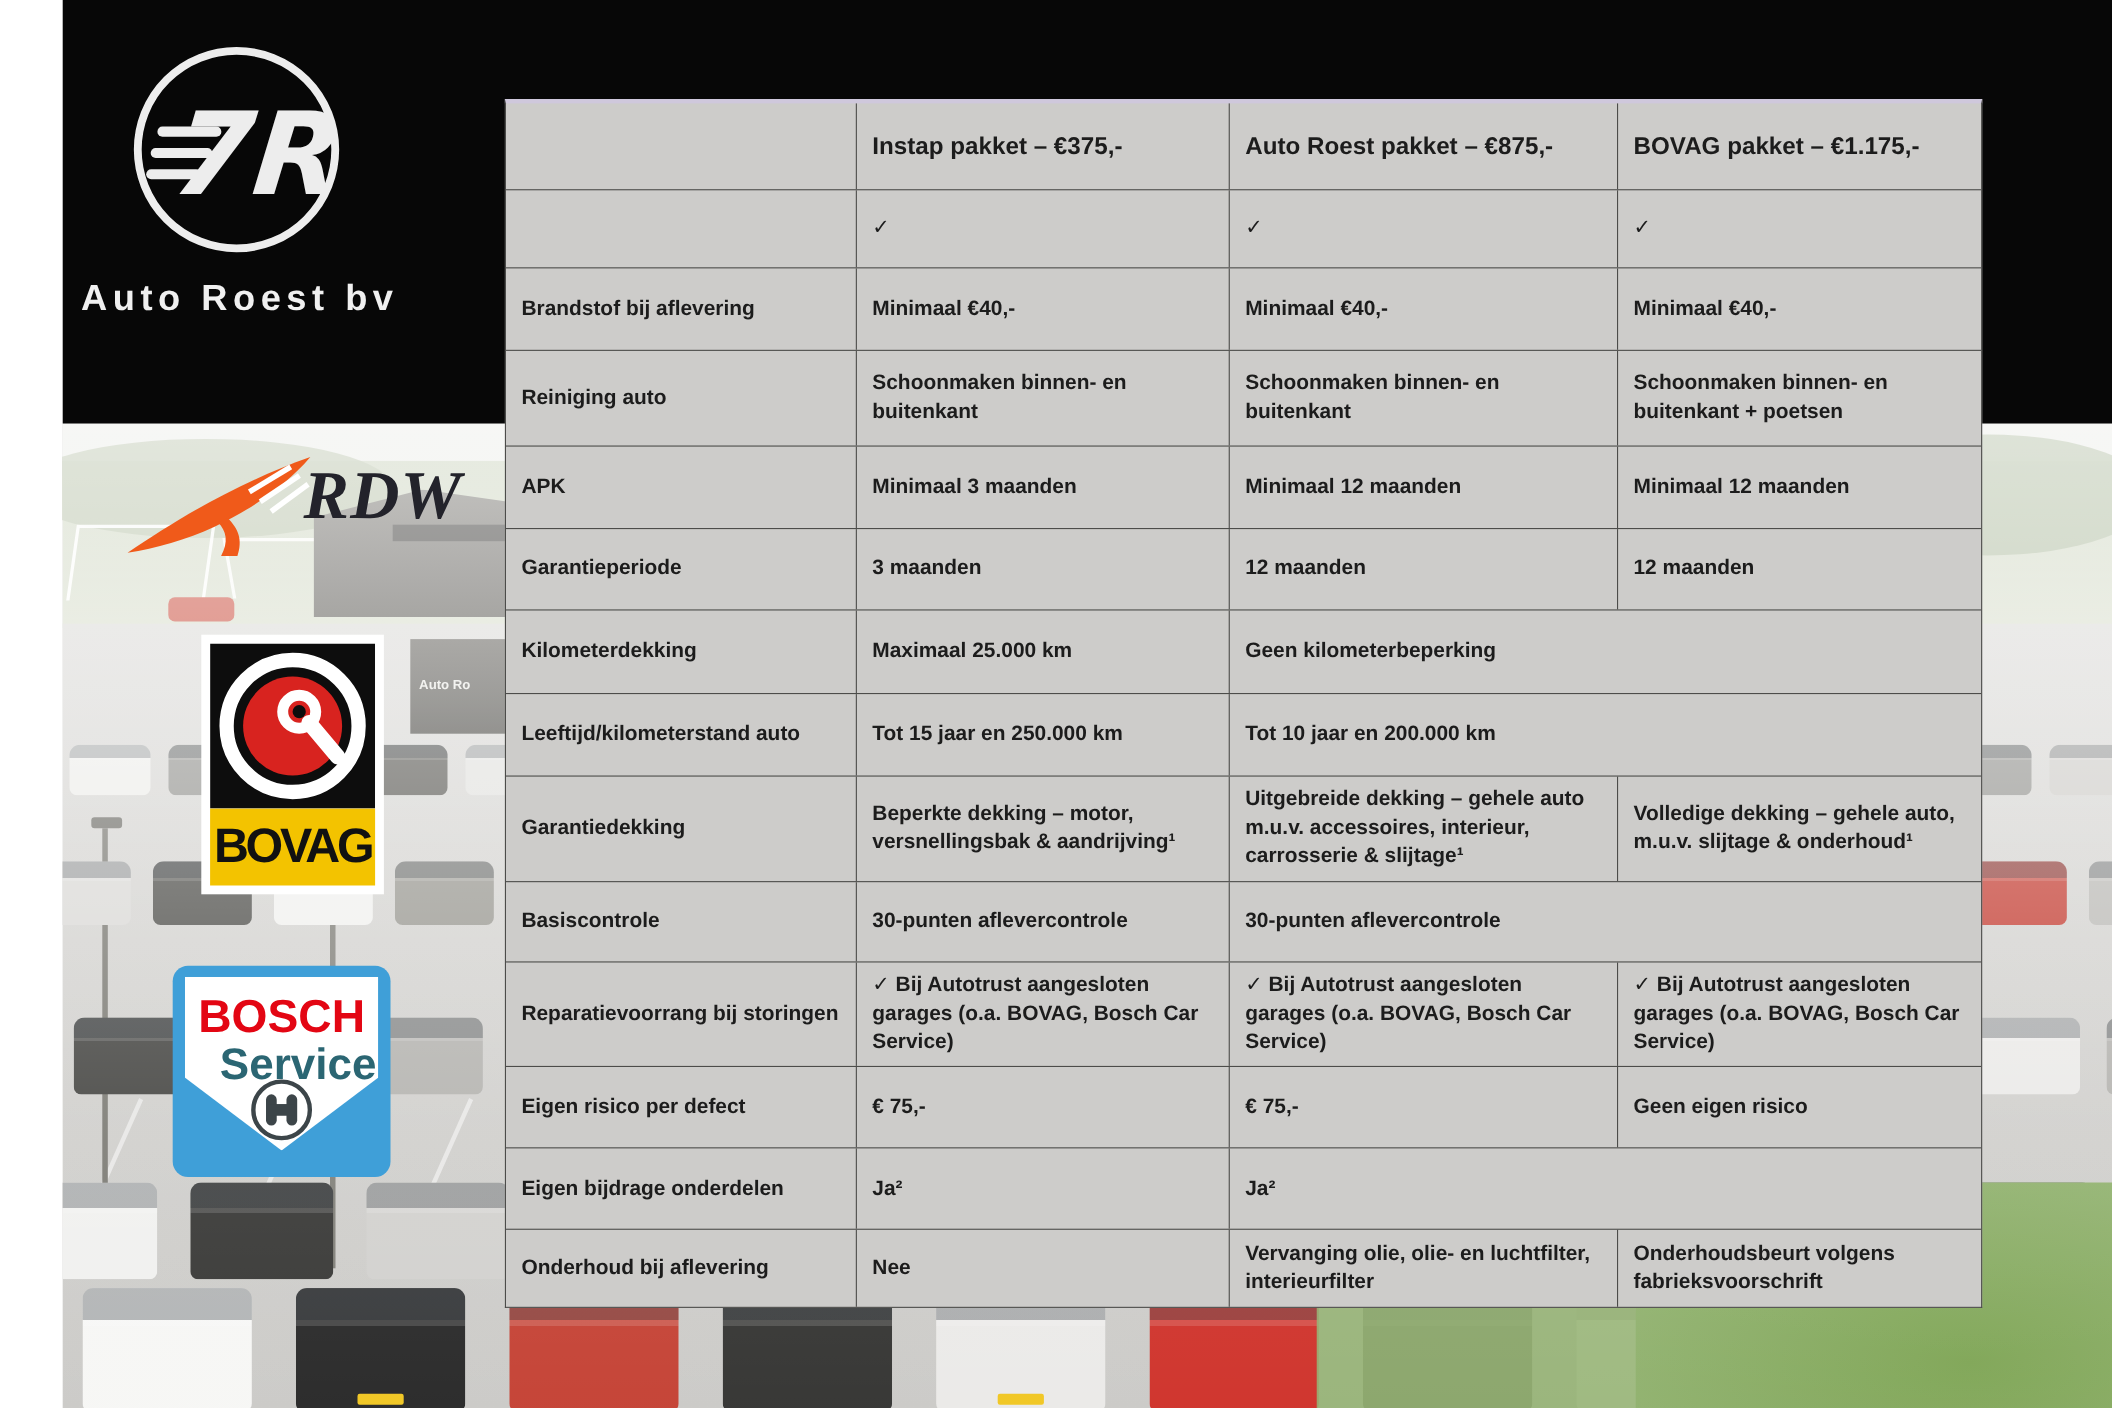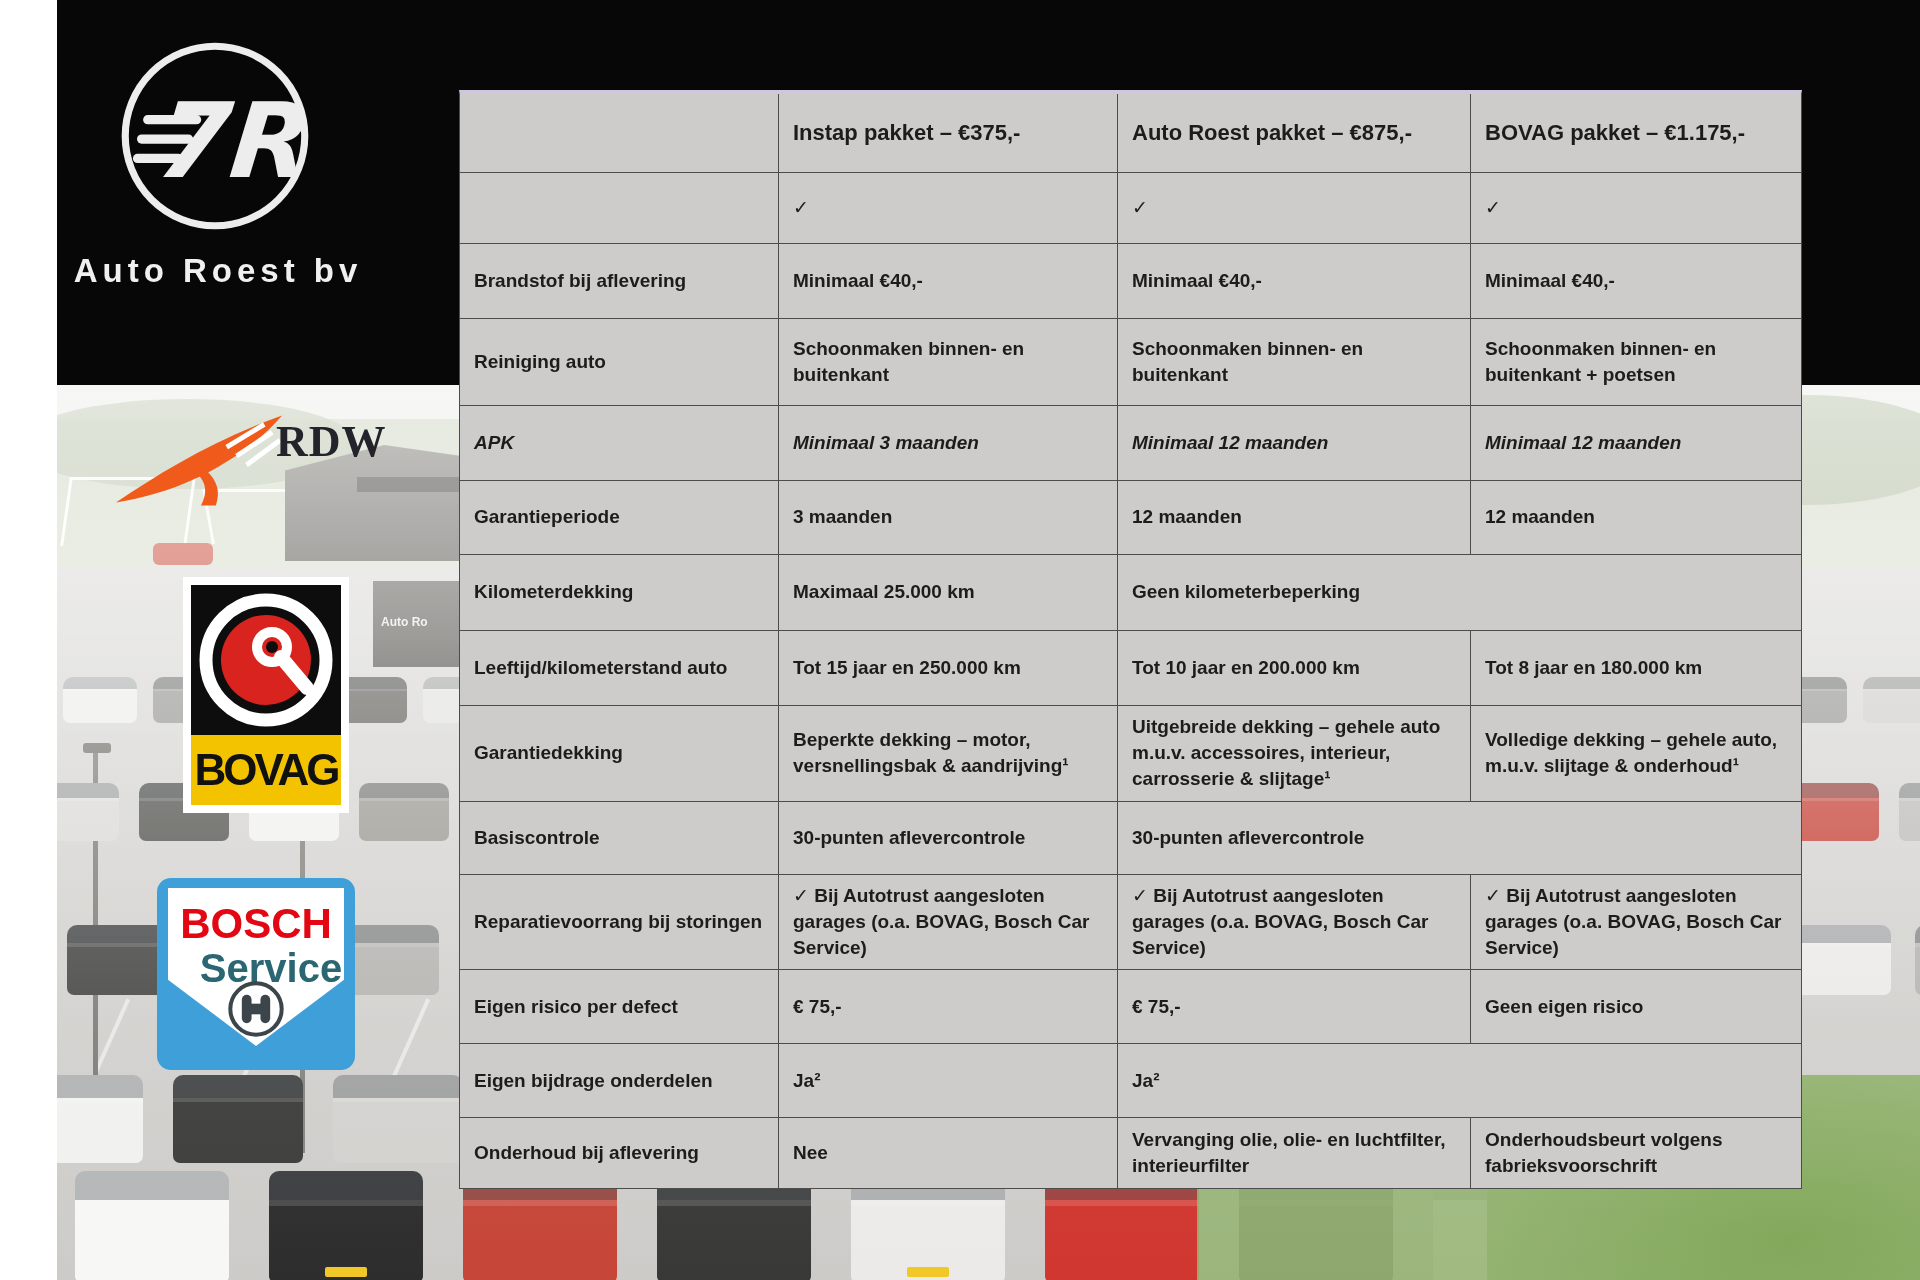--- a/index.html
+++ b/index.html
@@ -19,7 +19,7 @@
   .rdw{position:absolute;left:112px;top:410px;width:320px;height:108px;z-index:6;}
   .rdw svg{position:absolute;left:0;top:0;width:178px;height:102px;}
   .rdw-text{position:absolute;left:164px;top:6px;font-family:"Liberation Serif","DejaVu Serif",serif;
-    font-weight:bold;font-size:44px;color:#23232b;letter-spacing:1px;}
+    font-weight:bold;font-size:62px;color:#23232b;letter-spacing:1px;font-style:italic;}
   
   .bovag{position:absolute;left:183px;top:577px;width:166px;height:236px;background:#ffffff;
     box-sizing:border-box;padding:8px;z-index:6;}

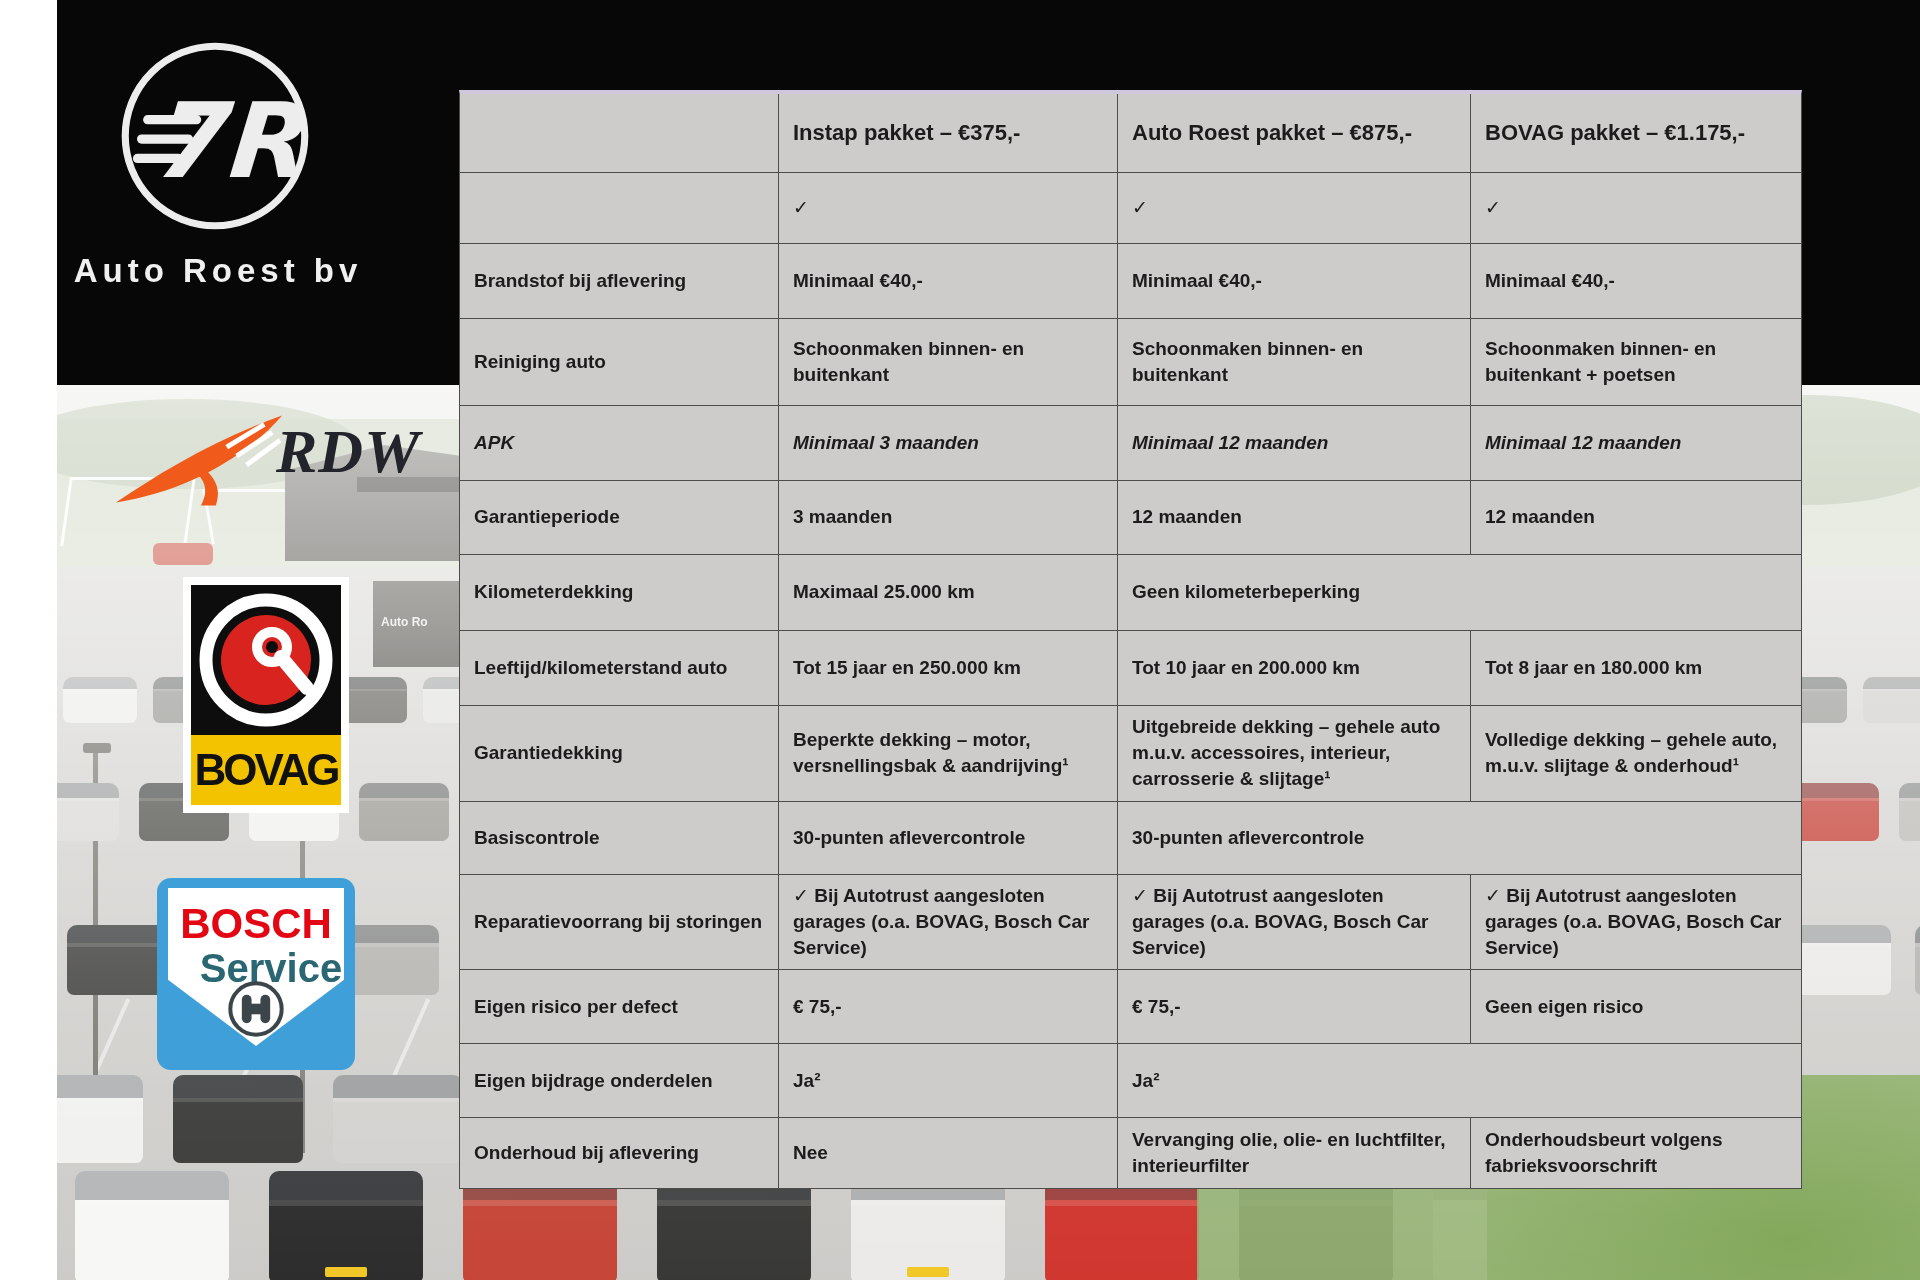--- a/index.html
+++ b/index.html
@@ -236,7 +236,7 @@
       <div class="t-cell">Schoonmaken binnen- en buitenkant</div>
       <div class="t-cell">Schoonmaken binnen- en buitenkant + poetsen</div>
     </div>
-    <div class="t-row" style="min-height: 74px; font-style: italic;">
+    <div class="t-row" style="min-height: 74px;">
       <div class="t-cell">APK</div>
       <div class="t-cell">Minimaal 3 maanden</div>
       <div class="t-cell">Minimaal 12 maanden</div>

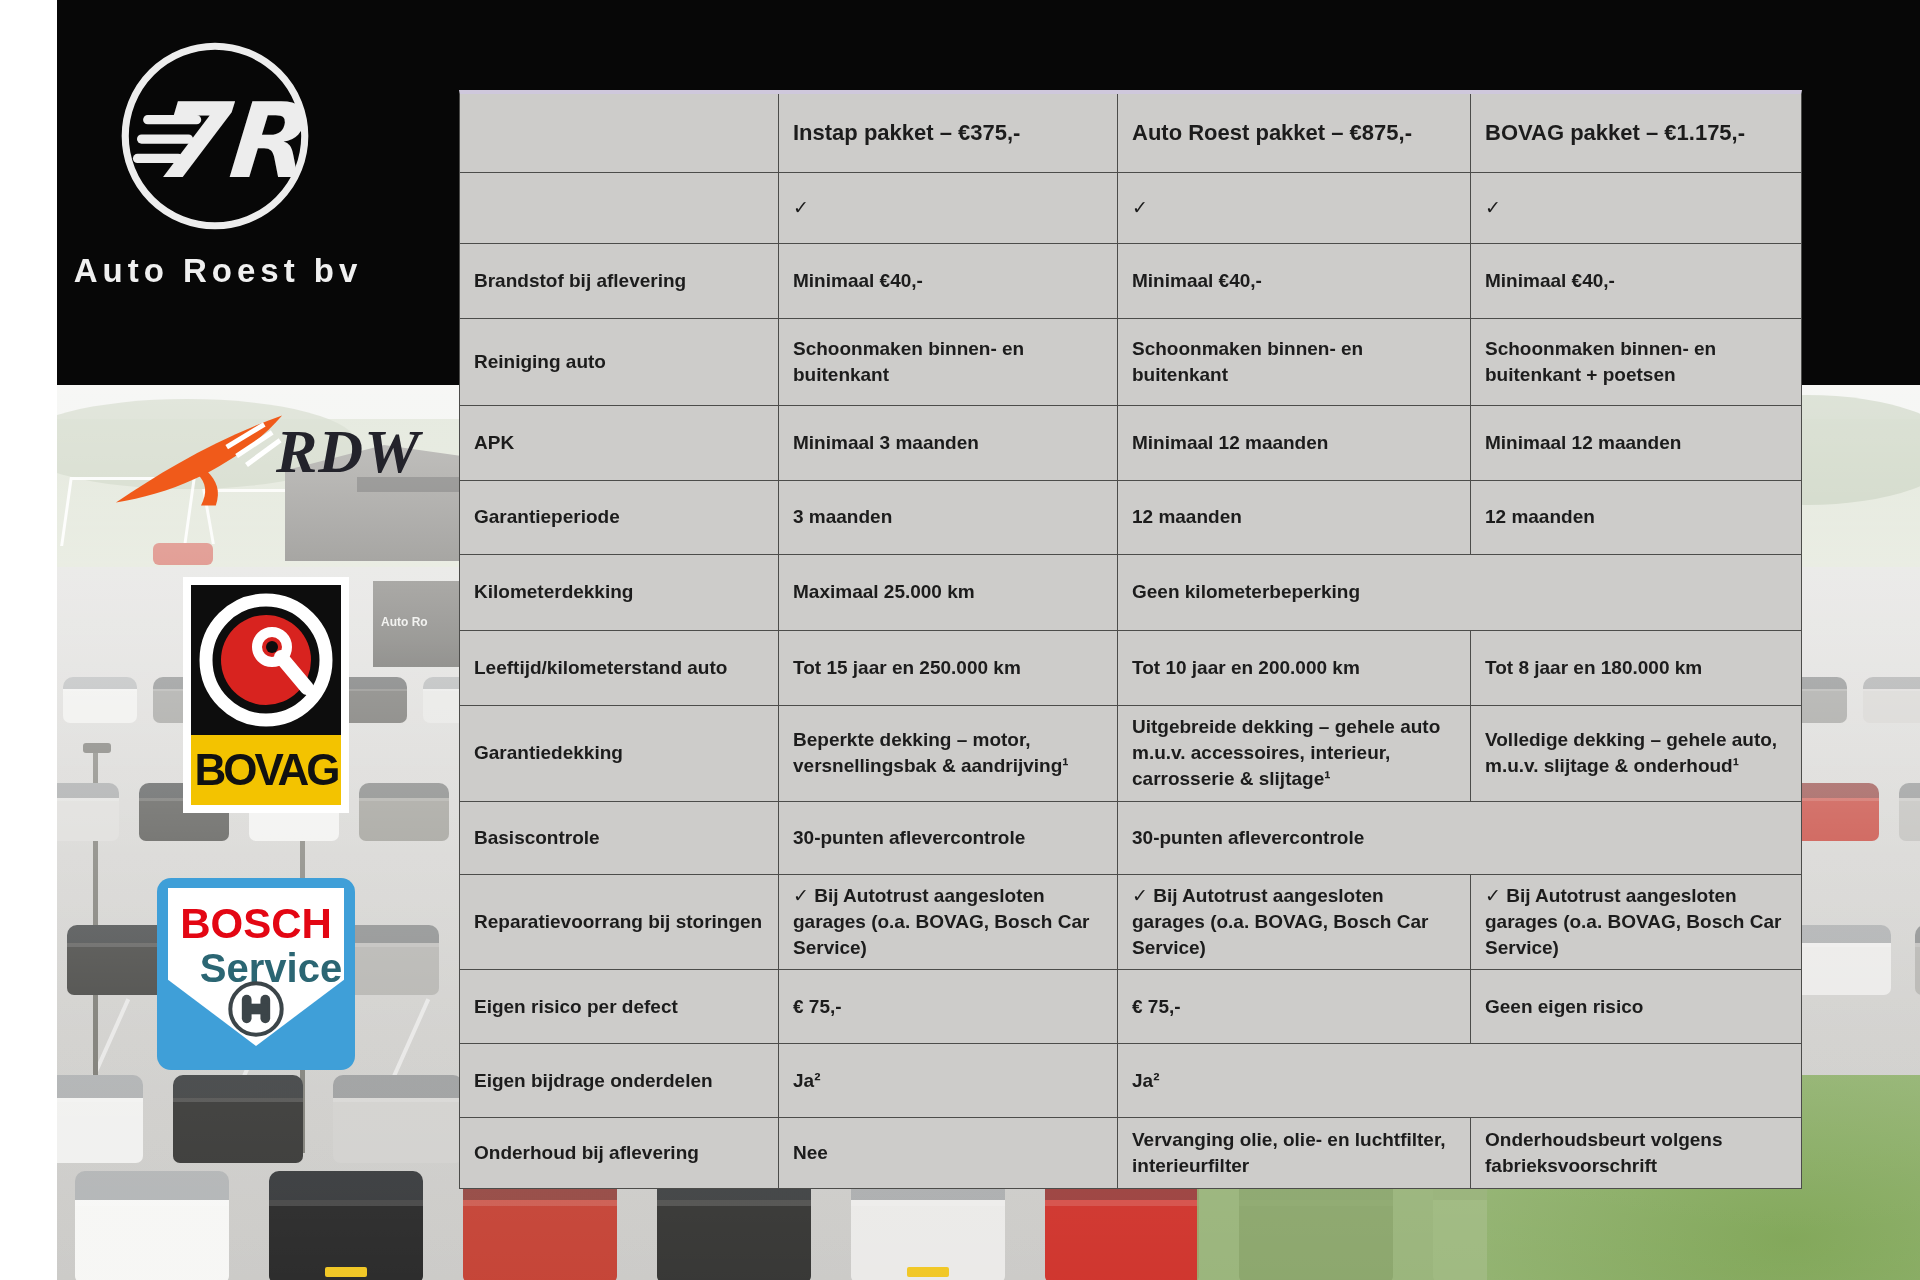--- a/index.html
+++ b/index.html
@@ -257,7 +257,6 @@
       <div class="t-cell">Leeftijd/kilometerstand auto</div>
       <div class="t-cell">Tot 15 jaar en 250.000 km</div>
       <div class="t-cell">Tot 10 jaar en 200.000 km</div>
-      <div class="t-cell">Tot 8 jaar en 180.000 km</div>
     </div>
     <div class="t-row" style="min-height: 90px;">
       <div class="t-cell">Garantiedekking</div>

